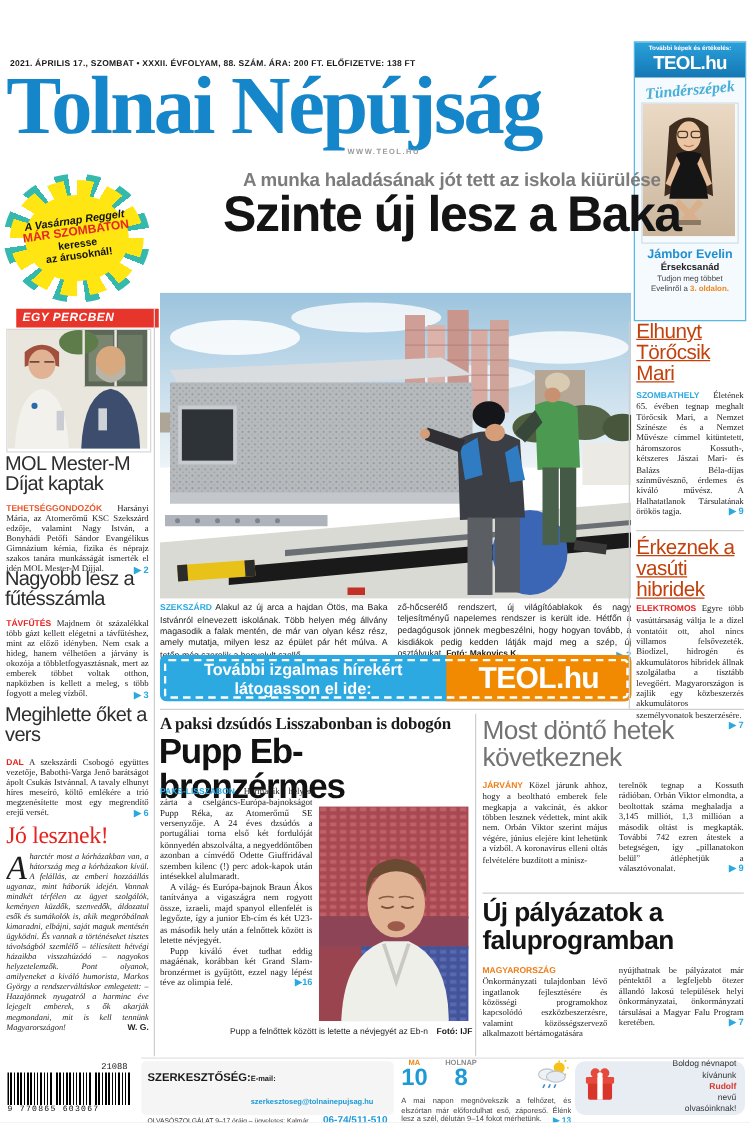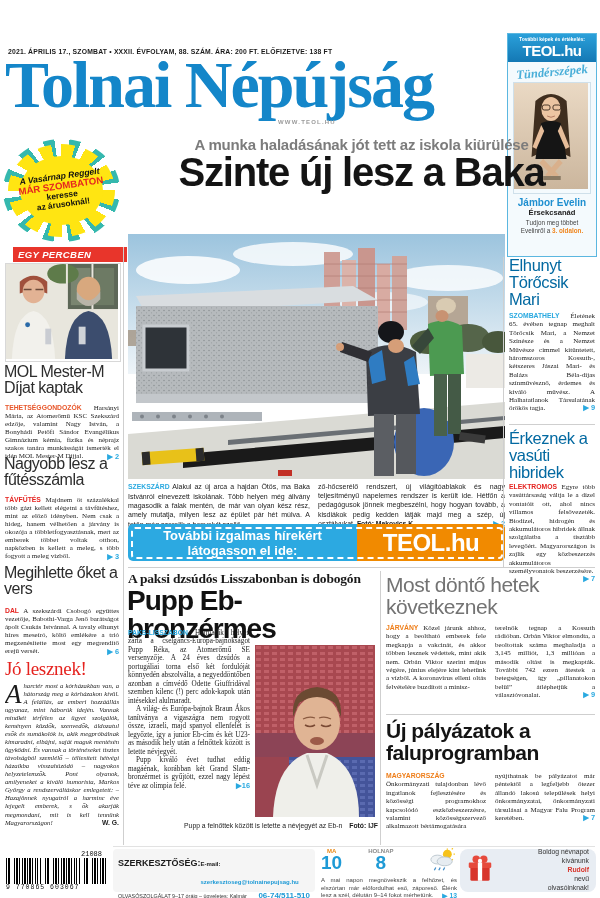--- a/index.html
+++ b/index.html
@@ -65,7 +65,7 @@
   .judo-head{font-size:28px;font-weight:bold;color:#111;letter-spacing:-1px;line-height:1;}
   .art-body{font-family:"Liberation Serif",serif;font-size:7.2px;line-height:1.18;text-align:justify;color:#1c1c1c;}
   .art-body p{margin:0;} .art-body p+p{text-indent:8px;}
-  .h-right{font-size:16.5px;color:#0369a1;letter-spacing:-.4px;line-height:1.04;}
+  .h-right{font-size:16.5px;color:#c2410c;letter-spacing:-.4px;line-height:1.04;text-decoration:underline;}
   .h-mid{font-size:21px;color:#737373;letter-spacing:-.5px;line-height:1.03;}
   .h-mid-b{font-size:21px;font-weight:bold;color:#141414;letter-spacing:-.5px;line-height:1.05;}
   .b-right{font-family:"Liberation Serif",serif;font-size:7px;line-height:1.2;text-align:justify;color:#1c1c1c;}

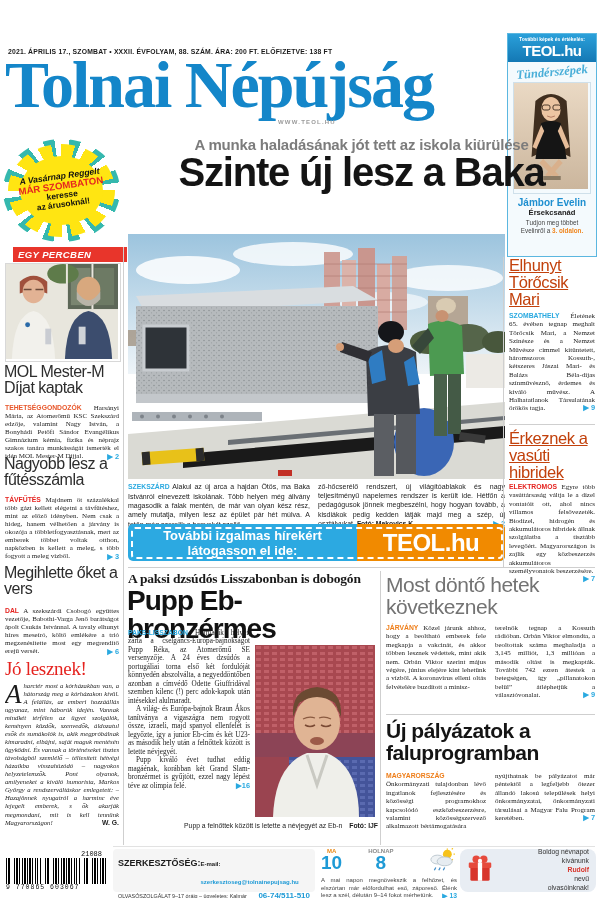--- a/index.html
+++ b/index.html
@@ -414,7 +414,7 @@
   </div>
 
   <div class="abs" style="left:321px;top:848px;width:136px;">
-    <div style="display:flex;gap:26px;align-items:flex-start;">
+    <div style="display:flex;gap:14px;align-items:flex-start;">
       <div>
         <div class="w-label-ma">MA</div>
         <div class="w-temp">10</div>

